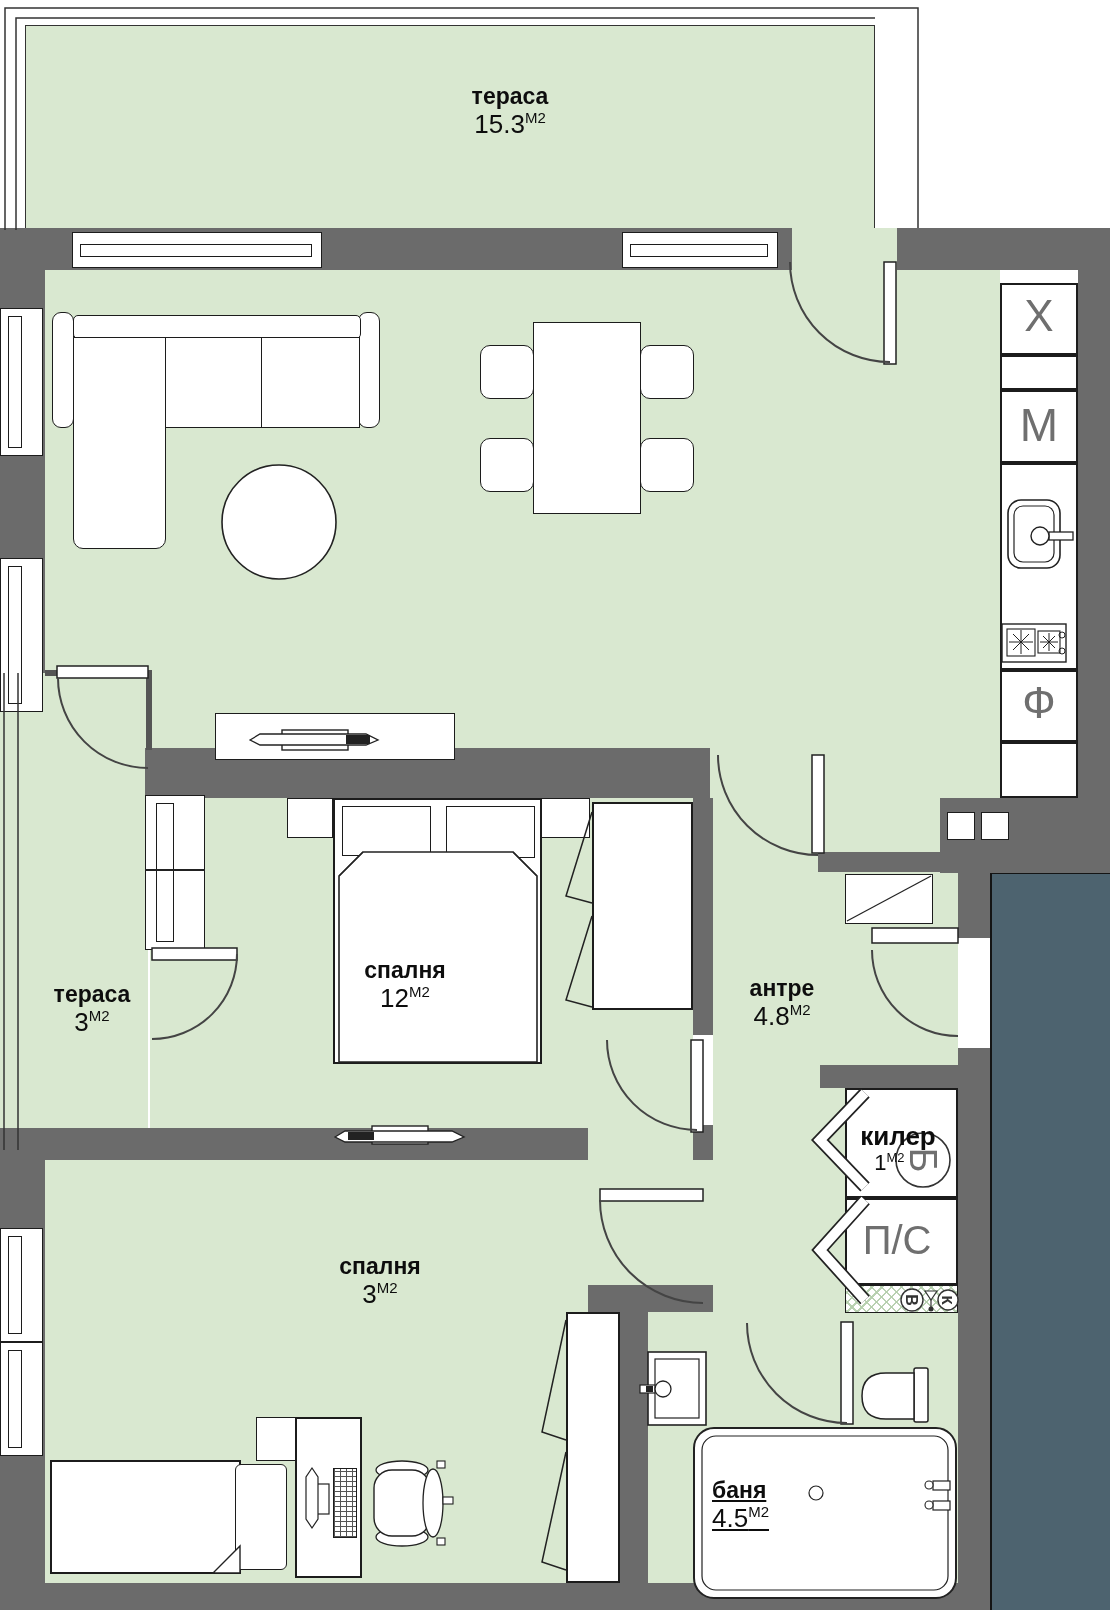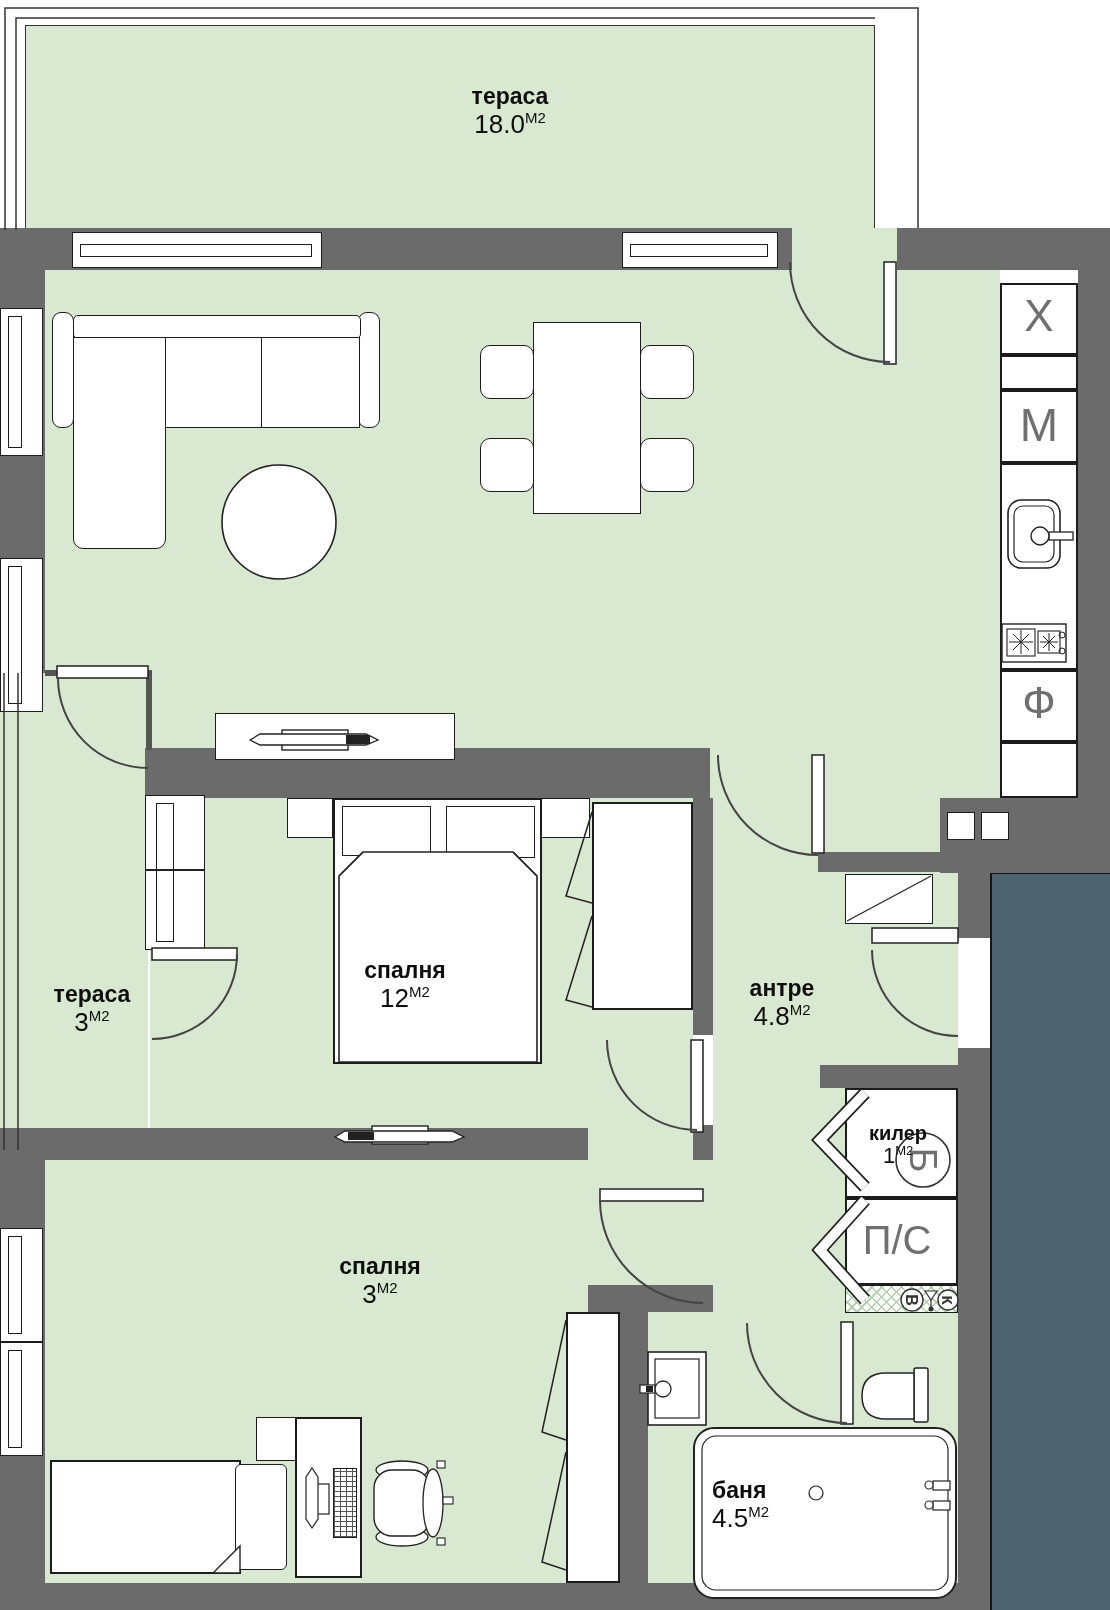--- a/index.html
+++ b/index.html
@@ -229,7 +229,7 @@
 
   <div class="lbl" style="left:510px;top:84px;">
     <div class="rn">тераса</div>
-    <div class="ra"><span>18.0</span><sup>М2</sup></div>
+    <div class="ra"><span>15.3</span><sup>М2</sup></div>
   </div>
 
 

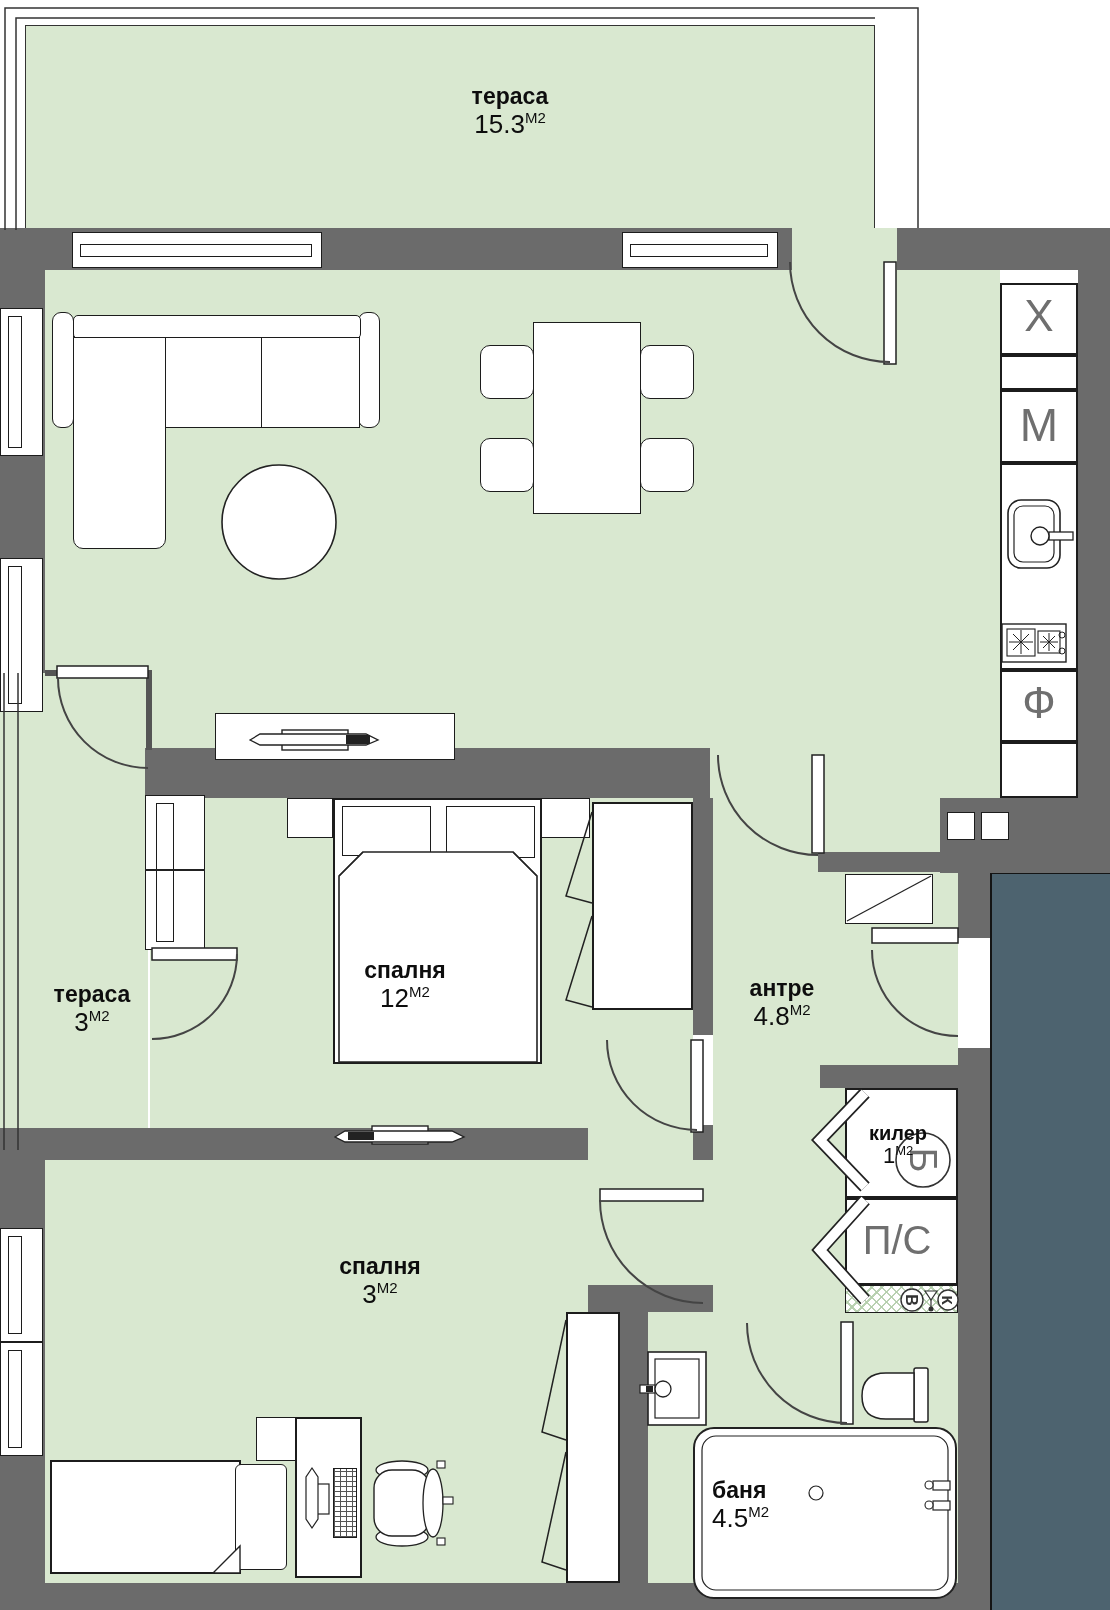--- a/index.html
+++ b/index.html
@@ -249,7 +249,7 @@
   </div>
 
   <div class="lbl" style="left:898px;top:1122px;">
-    <div class="rn" style="font-size:20px;">килер</div>
+    <div class="rn" style="font-size:26px;">килер</div>
     <div class="ra" style="font-size:22px;text-align:left;padding-left:14px;"><span>1</span><sup style="font-size:13px;">М2</sup></div>
   </div>
 

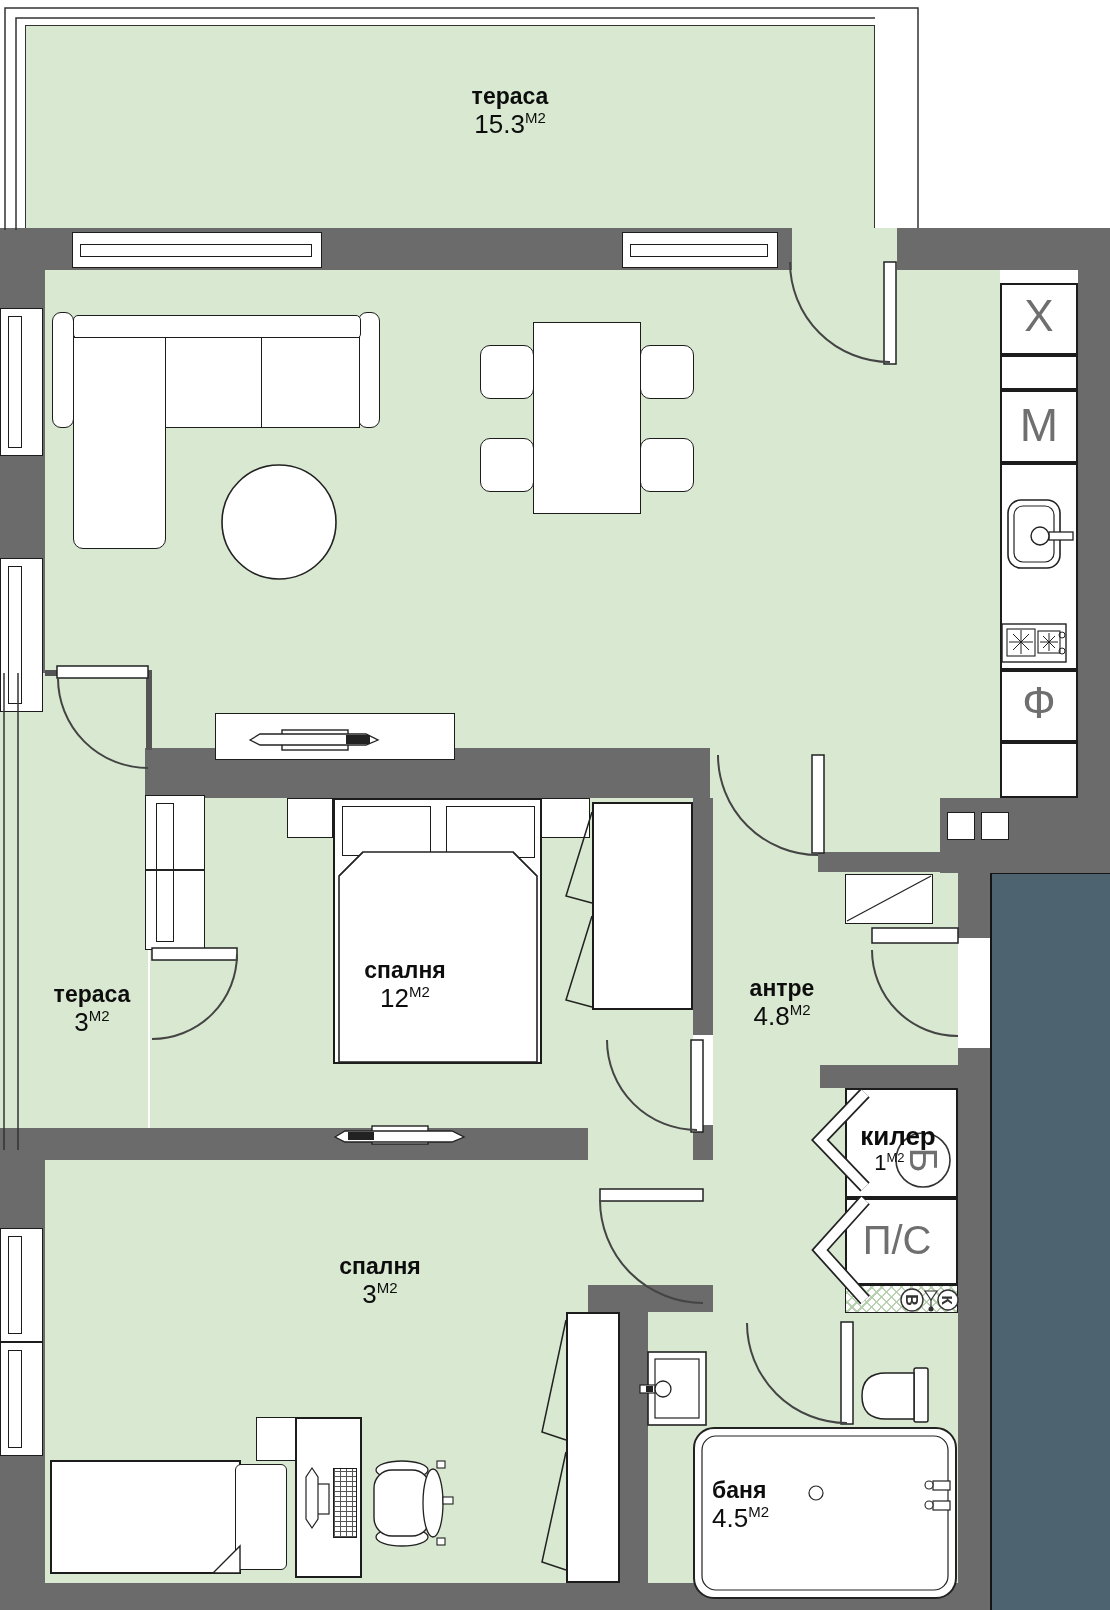--- a/index.html
+++ b/index.html
@@ -21,7 +21,7 @@
      #fff; border:1.5px solid #1c1c1c;}
   svg.glyphs{position:absolute;left:0;top:0;z-index:30;pointer-events:none;}
   .lbl{position:absolute;transform:translateX(-50%);text-align:center;color:#0d0d0d;z-index:40;line-height:1.12;white-space:nowrap;}
-  .lbl-l{position:absolute;text-align:left;color:#0d0d0d;z-index:40;line-height:1.12;white-space:nowrap;}
+  .lbl-l{position:absolute;text-align:left;color:#0d0d0d;z-index:40;line-height:1.12;white-space:nowrap;text-decoration:underline;}
   .rn{font-weight:700;font-size:23px;}
   .ra{font-size:26px;}
   .ra sup{font-size:15px;vertical-align:super;text-align:right;}

